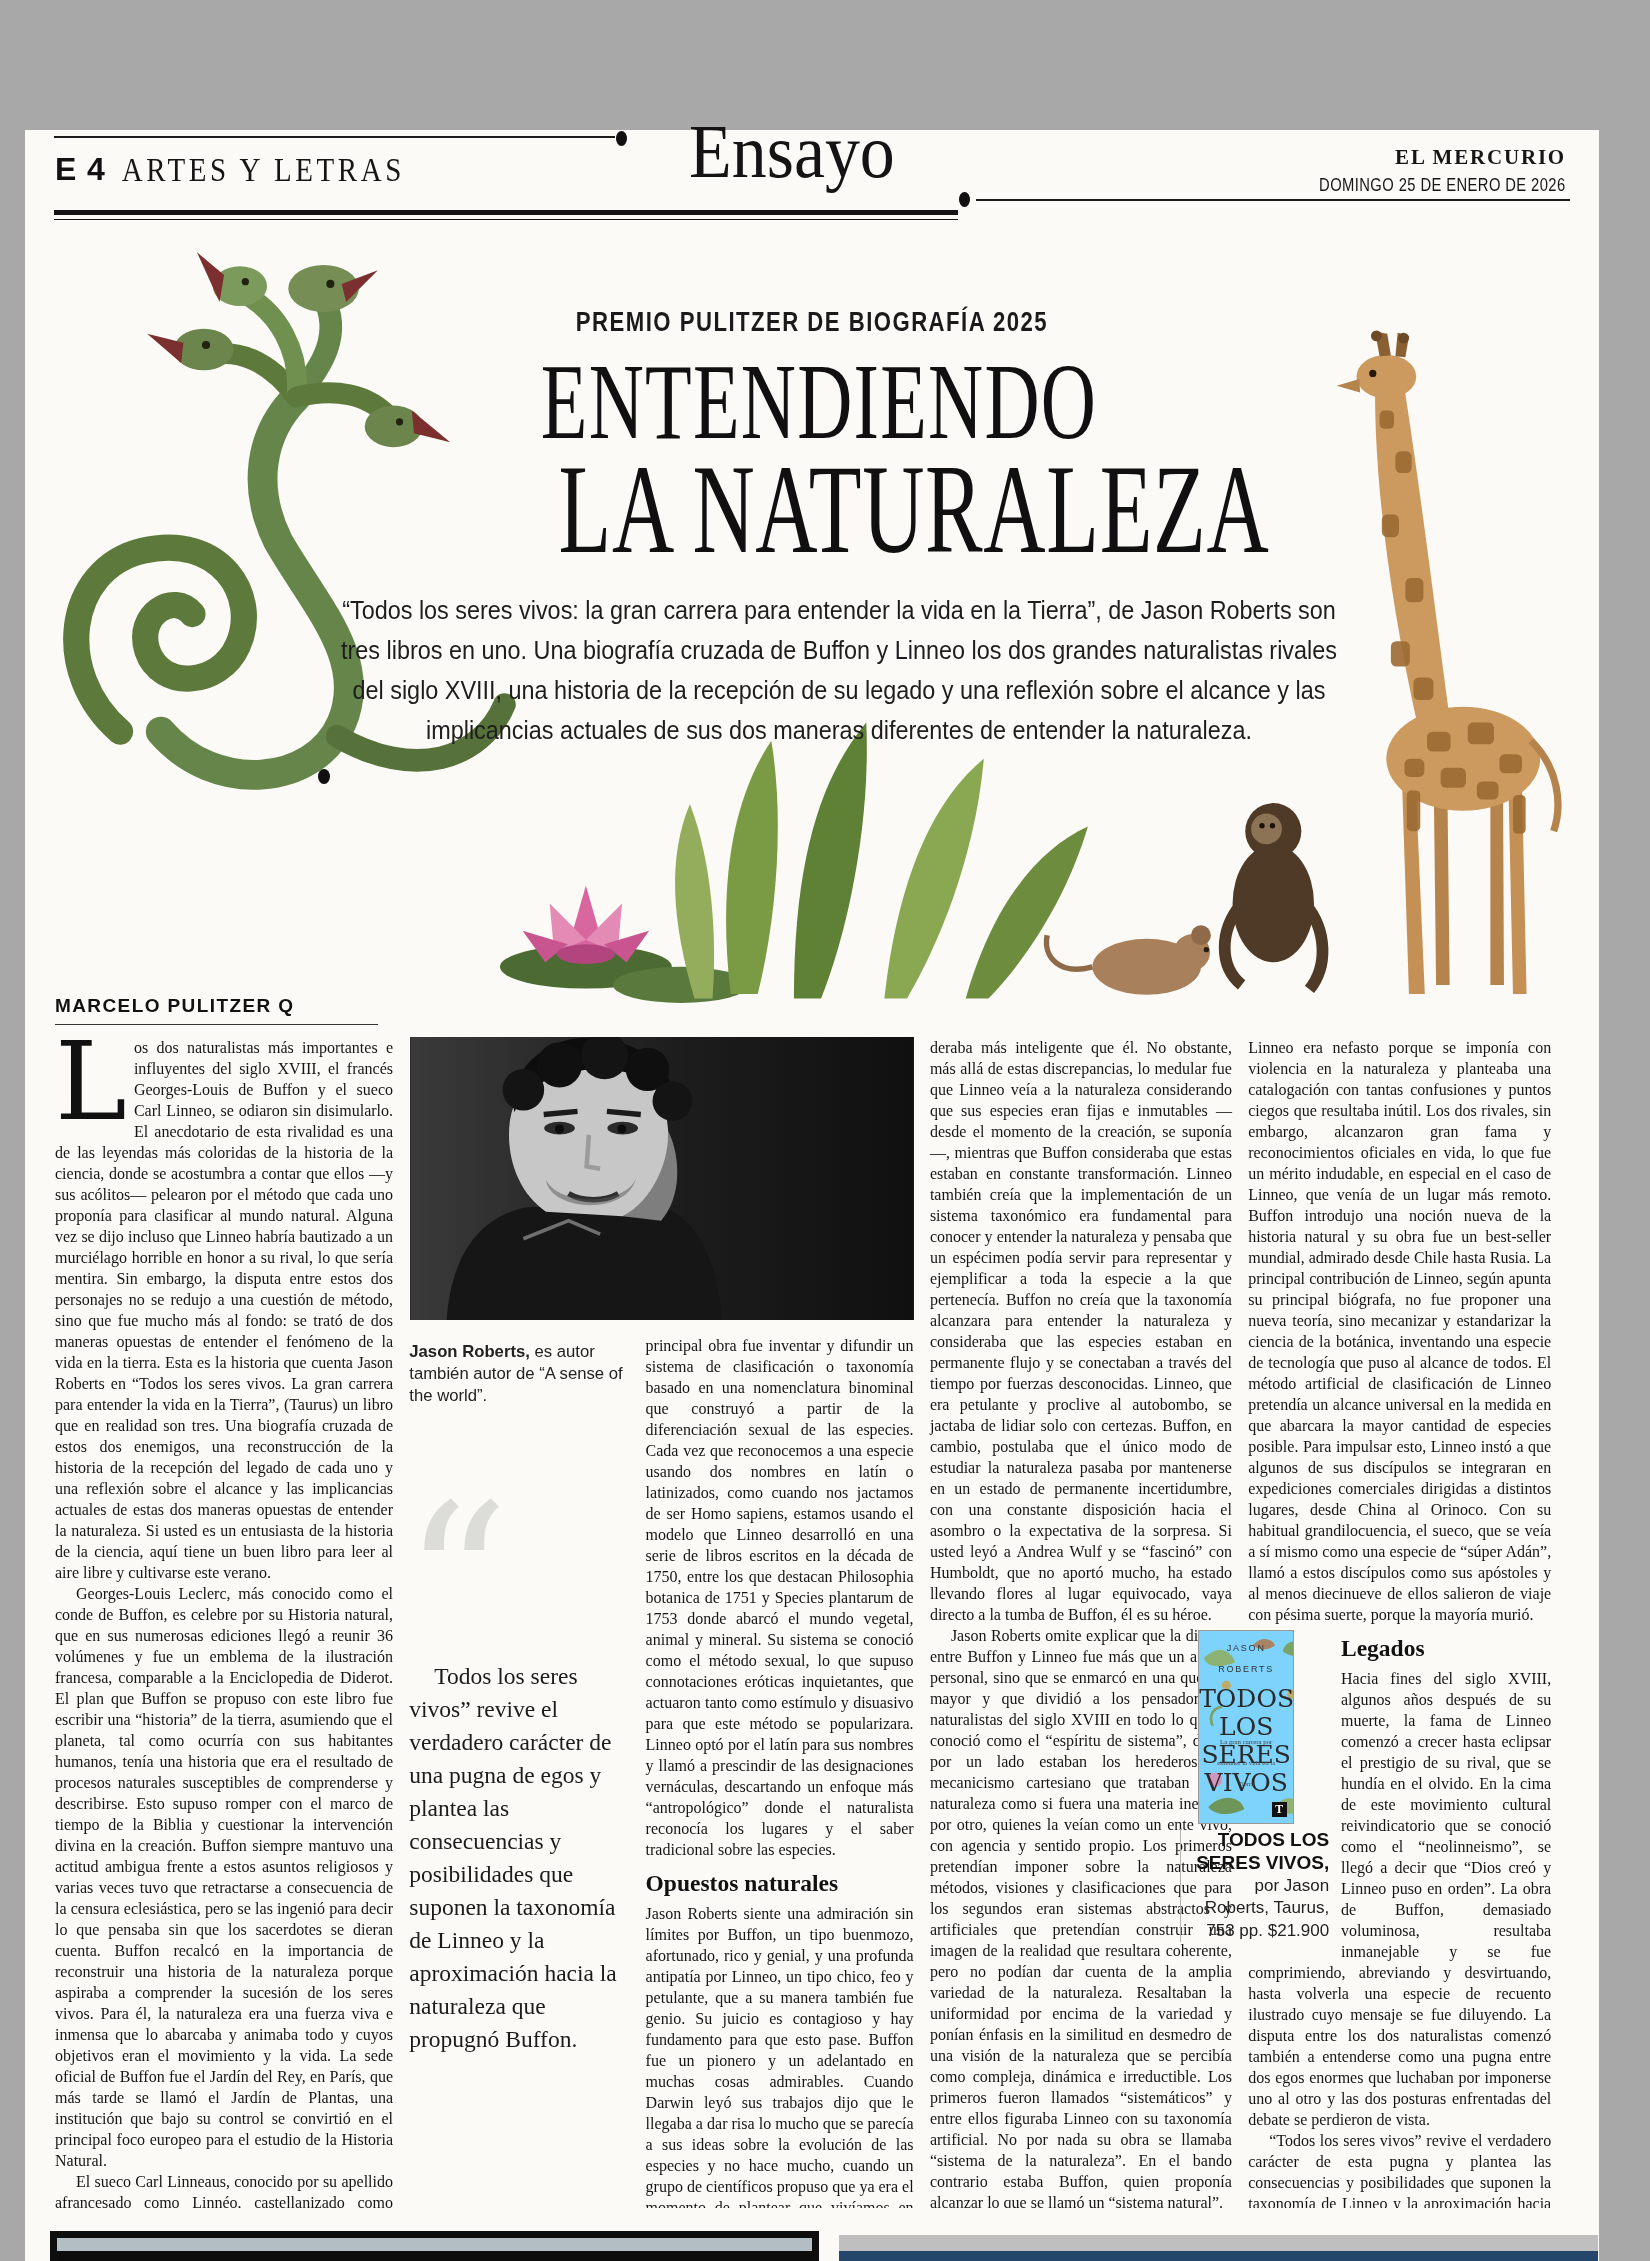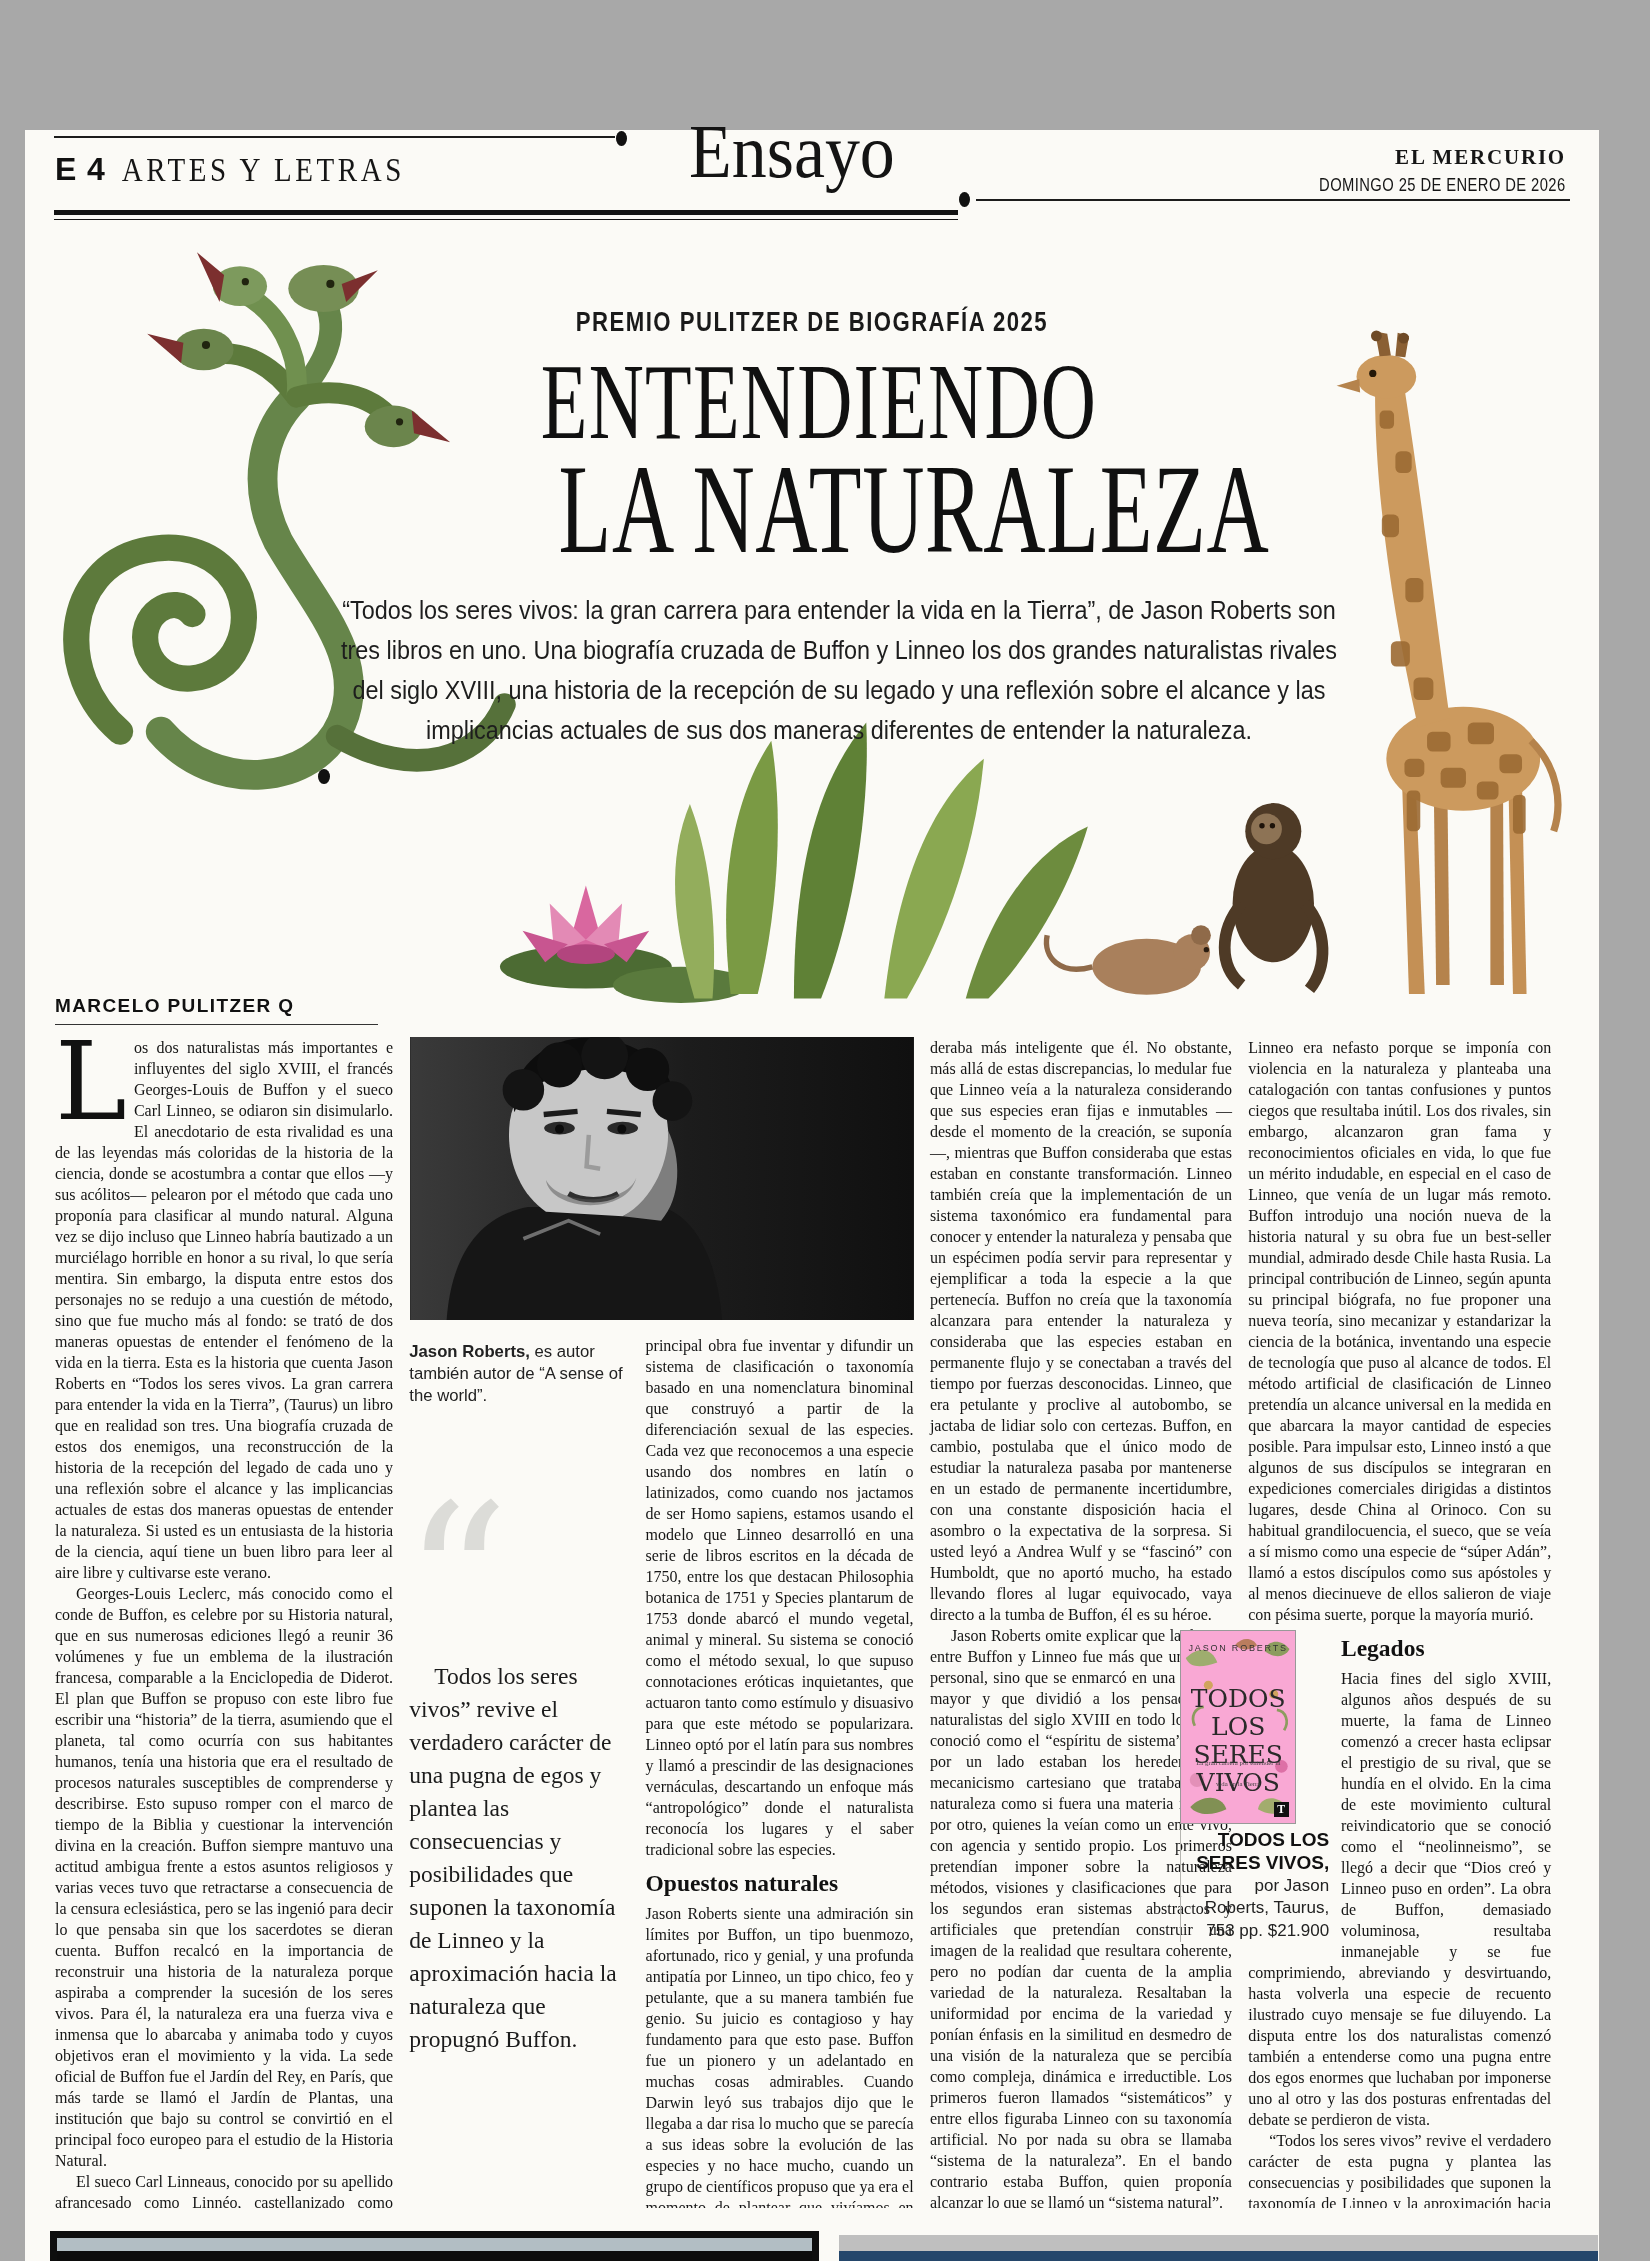--- a/index.html
+++ b/index.html
@@ -47,7 +47,7 @@
   .pullq .mark { position:absolute; left:-6.3px; top:-95px; font-size:208px; color:#dcdcd8; font-family:"DejaVu Serif",serif; z-index:0; }
   .pullq .qt { position:relative; z-index:1;margin-left:25px; }
   .bookblk { float:left; width:149px; margin:5.4px 11.8px 3.6px -68px; }
-  .bookcover { width:116px; height:194px; background:#f9a8d4; border:0.9px solid #999; position:relative; overflow:hidden; }
+  .bookcover { width:96px; height:194px; margin-left:18px; background:#7dd3fc; border:0.9px solid #999; position:relative; overflow:hidden; }
   .bookcover .ba { position:absolute; top:6.3px; width:100%; text-align:center; font-family:"Liberation Sans",sans-serif; font-size:9px; letter-spacing:1.8px; color:#333; }
   .bookcover .bt { position:absolute; top:54px; width:100%; text-align:center; font-size:25px; line-height:28px; color:#2a2a2a; font-family:"DejaVu Serif",serif; }
   .bookcover .bs { position:absolute; bottom:29px; width:100%; text-align:center; font-size:6.8px; color:#444; padding:0 9px; }

